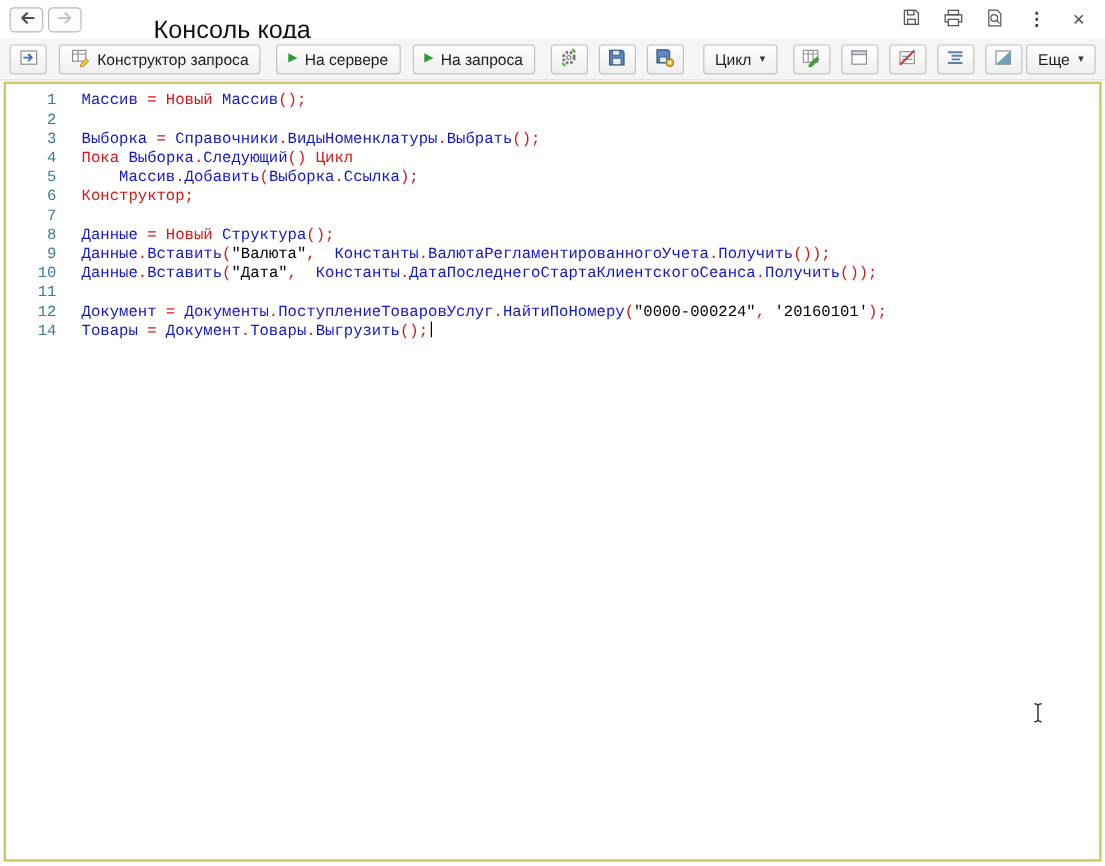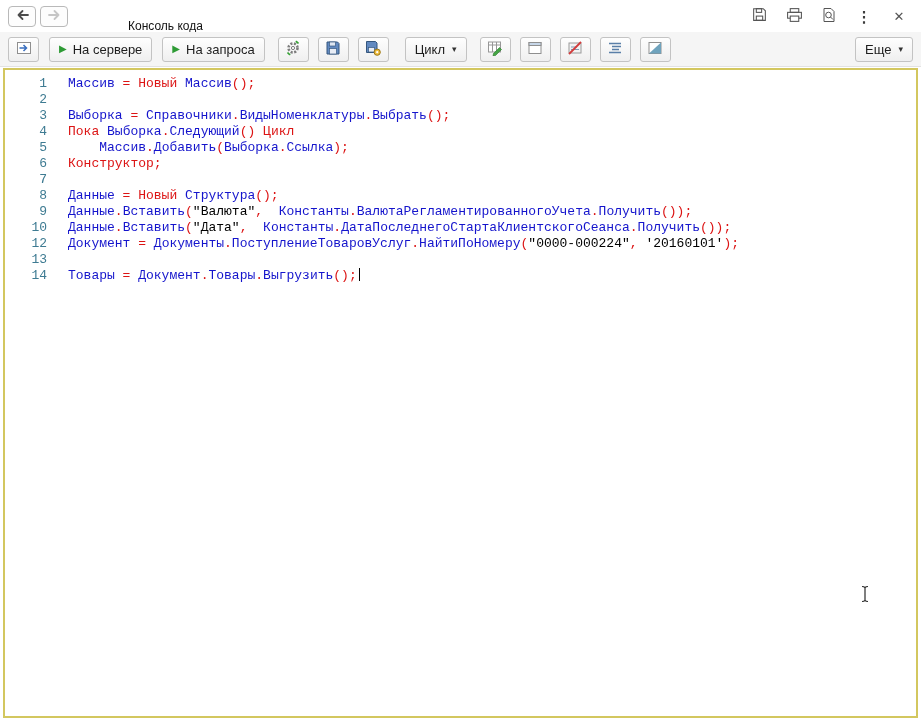--- a/index.html
+++ b/index.html
@@ -13,7 +13,7 @@
   .nav-btn { width:28px; height:21px; border:1px solid #b9b9b9; border-radius:4px;
              background:#fdfdfd; display:inline-flex; align-items:center; justify-content:center; }
   .nav-btn + .nav-btn { margin-left:4px; }
-  .page-title { margin-left:60px; font-size:12px; color:#111;margin-top:20px; }
+  .page-title { margin-left:60px; font-size:21px; color:#111;margin-top:20px; }
   .tb-actions { margin-left:auto; display:flex; align-items:center; gap:15px; }
   .tb-action { background:none; border:none; width:20px; height:20px;
                display:inline-flex; align-items:center; justify-content:center; }

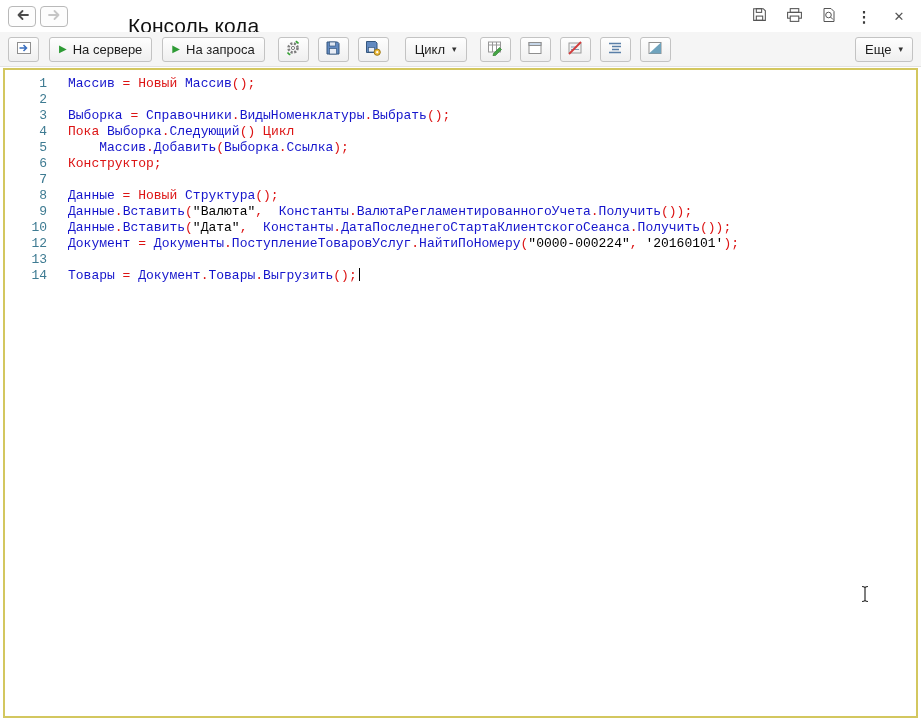--- a/index.html
+++ b/index.html
@@ -117,6 +117,16 @@
       </span>
     </button>
 
+    <button class="btn mr12">
+      <span>
+        <svg width="16" height="16" viewBox="0 0 16 16">
+            <rect x="1.5" y="2" width="11" height="9" fill="#fff" stroke="#8f8f8f"></rect>
+            <path d="M1.5 5h11M6 2v9" stroke="#8f8f8f"></path>
+            <path d="M8.5 13.5 13 9l2 2-4.5 4.5-2.6.6z" fill="#f5c342" stroke="#a87f1e" stroke-width="0.7"></path>
+          </svg>
+      </span>
+      <span>Конструктор запроса</span>
+    </button>
 
     <button class="btn mr8">
       <span class="play">▶</span>

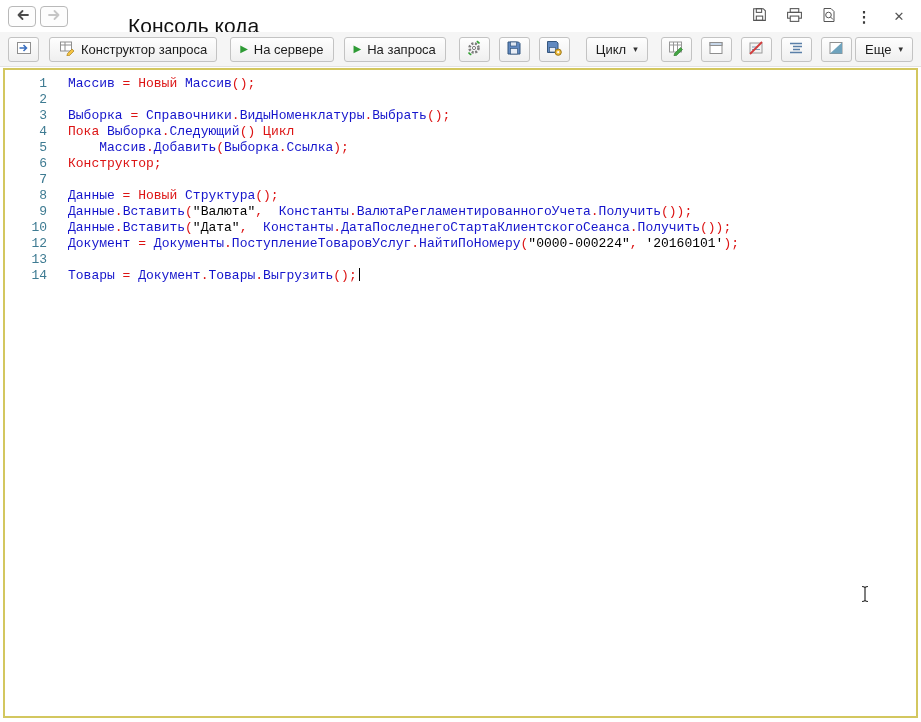--- a/index.html
+++ b/index.html
@@ -241,6 +241,7 @@
         <div class="code-row"><span class="gutter-num">8</span><span class="code-text"><span class="tok tok-id" style="color: rgb(20, 20, 204);">Данные</span><span class="tok tok-op" style="color: rgb(220, 20, 20);"> = </span><span class="tok tok-kw" style="color: rgb(220, 20, 20);">Новый</span><span class="tok tok-pl" style="color: rgb(0, 0, 0);"> </span><span class="tok tok-id" style="color: rgb(20, 20, 204);">Структура</span><span class="tok tok-op" style="color: rgb(220, 20, 20);">();</span></span></div>
         <div class="code-row"><span class="gutter-num">9</span><span class="code-text"><span class="tok tok-id" style="color: rgb(20, 20, 204);">Данные</span><span class="tok tok-op" style="color: rgb(220, 20, 20);">.</span><span class="tok tok-id" style="color: rgb(20, 20, 204);">Вставить</span><span class="tok tok-op" style="color: rgb(220, 20, 20);">(</span><span class="tok tok-str" style="color: rgb(0, 0, 0);">"Валюта"</span><span class="tok tok-op" style="color: rgb(220, 20, 20);">,</span><span class="tok tok-pl" style="color: rgb(0, 0, 0);">  </span><span class="tok tok-id" style="color: rgb(20, 20, 204);">Константы</span><span class="tok tok-op" style="color: rgb(220, 20, 20);">.</span><span class="tok tok-id" style="color: rgb(20, 20, 204);">ВалютаРегламентированногоУчета</span><span class="tok tok-op" style="color: rgb(220, 20, 20);">.</span><span class="tok tok-id" style="color: rgb(20, 20, 204);">Получить</span><span class="tok tok-op" style="color: rgb(220, 20, 20);">());</span></span></div>
         <div class="code-row"><span class="gutter-num">10</span><span class="code-text"><span class="tok tok-id" style="color: rgb(20, 20, 204);">Данные</span><span class="tok tok-op" style="color: rgb(220, 20, 20);">.</span><span class="tok tok-id" style="color: rgb(20, 20, 204);">Вставить</span><span class="tok tok-op" style="color: rgb(220, 20, 20);">(</span><span class="tok tok-str" style="color: rgb(0, 0, 0);">"Дата"</span><span class="tok tok-op" style="color: rgb(220, 20, 20);">,</span><span class="tok tok-pl" style="color: rgb(0, 0, 0);">  </span><span class="tok tok-id" style="color: rgb(20, 20, 204);">Константы</span><span class="tok tok-op" style="color: rgb(220, 20, 20);">.</span><span class="tok tok-id" style="color: rgb(20, 20, 204);">ДатаПоследнегоСтартаКлиентскогоСеанса</span><span class="tok tok-op" style="color: rgb(220, 20, 20);">.</span><span class="tok tok-id" style="color: rgb(20, 20, 204);">Получить</span><span class="tok tok-op" style="color: rgb(220, 20, 20);">());</span></span></div>
+        <div class="code-row"><span class="gutter-num">11</span><span class="code-text"></span></div>
         <div class="code-row"><span class="gutter-num">12</span><span class="code-text"><span class="tok tok-id" style="color: rgb(20, 20, 204);">Документ</span><span class="tok tok-op" style="color: rgb(220, 20, 20);"> = </span><span class="tok tok-id" style="color: rgb(20, 20, 204);">Документы</span><span class="tok tok-op" style="color: rgb(220, 20, 20);">.</span><span class="tok tok-id" style="color: rgb(20, 20, 204);">ПоступлениеТоваровУслуг</span><span class="tok tok-op" style="color: rgb(220, 20, 20);">.</span><span class="tok tok-id" style="color: rgb(20, 20, 204);">НайтиПоНомеру</span><span class="tok tok-op" style="color: rgb(220, 20, 20);">(</span><span class="tok tok-str" style="color: rgb(0, 0, 0);">"0000-000224"</span><span class="tok tok-op" style="color: rgb(220, 20, 20);">,</span><span class="tok tok-pl" style="color: rgb(0, 0, 0);"> </span><span class="tok tok-str" style="color: rgb(0, 0, 0);">'20160101'</span><span class="tok tok-op" style="color: rgb(220, 20, 20);">);</span></span></div>
         <div class="code-row"><span class="gutter-num">13</span><span class="code-text"></span></div>
         <div class="code-row"><span class="gutter-num">14</span><span class="code-text"><span class="tok tok-id" style="color: rgb(20, 20, 204);">Товары</span><span class="tok tok-op" style="color: rgb(220, 20, 20);"> = </span><span class="tok tok-id" style="color: rgb(20, 20, 204);">Документ</span><span class="tok tok-op" style="color: rgb(220, 20, 20);">.</span><span class="tok tok-id" style="color: rgb(20, 20, 204);">Товары</span><span class="tok tok-op" style="color: rgb(220, 20, 20);">.</span><span class="tok tok-id" style="color: rgb(20, 20, 204);">Выгрузить</span><span class="tok tok-op" style="color: rgb(220, 20, 20);">();</span><span class="text-caret"></span></span></div>

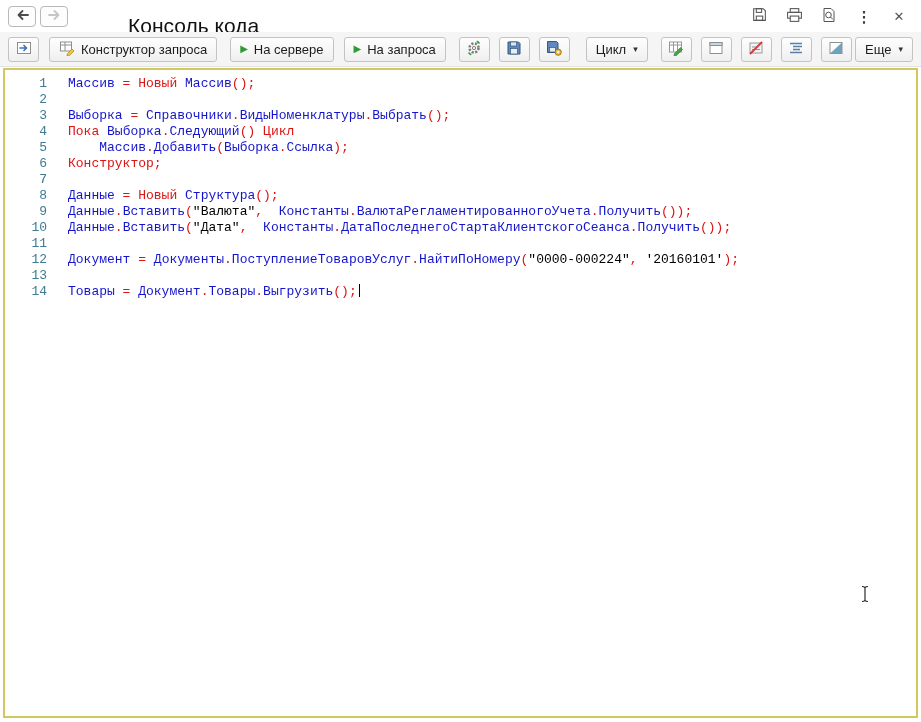--- a/index.html
+++ b/index.html
@@ -243,7 +243,6 @@
         <div class="code-row"><span class="gutter-num">10</span><span class="code-text"><span class="tok tok-id" style="color: rgb(20, 20, 204);">Данные</span><span class="tok tok-op" style="color: rgb(220, 20, 20);">.</span><span class="tok tok-id" style="color: rgb(20, 20, 204);">Вставить</span><span class="tok tok-op" style="color: rgb(220, 20, 20);">(</span><span class="tok tok-str" style="color: rgb(0, 0, 0);">"Дата"</span><span class="tok tok-op" style="color: rgb(220, 20, 20);">,</span><span class="tok tok-pl" style="color: rgb(0, 0, 0);">  </span><span class="tok tok-id" style="color: rgb(20, 20, 204);">Константы</span><span class="tok tok-op" style="color: rgb(220, 20, 20);">.</span><span class="tok tok-id" style="color: rgb(20, 20, 204);">ДатаПоследнегоСтартаКлиентскогоСеанса</span><span class="tok tok-op" style="color: rgb(220, 20, 20);">.</span><span class="tok tok-id" style="color: rgb(20, 20, 204);">Получить</span><span class="tok tok-op" style="color: rgb(220, 20, 20);">());</span></span></div>
         <div class="code-row"><span class="gutter-num">11</span><span class="code-text"></span></div>
         <div class="code-row"><span class="gutter-num">12</span><span class="code-text"><span class="tok tok-id" style="color: rgb(20, 20, 204);">Документ</span><span class="tok tok-op" style="color: rgb(220, 20, 20);"> = </span><span class="tok tok-id" style="color: rgb(20, 20, 204);">Документы</span><span class="tok tok-op" style="color: rgb(220, 20, 20);">.</span><span class="tok tok-id" style="color: rgb(20, 20, 204);">ПоступлениеТоваровУслуг</span><span class="tok tok-op" style="color: rgb(220, 20, 20);">.</span><span class="tok tok-id" style="color: rgb(20, 20, 204);">НайтиПоНомеру</span><span class="tok tok-op" style="color: rgb(220, 20, 20);">(</span><span class="tok tok-str" style="color: rgb(0, 0, 0);">"0000-000224"</span><span class="tok tok-op" style="color: rgb(220, 20, 20);">,</span><span class="tok tok-pl" style="color: rgb(0, 0, 0);"> </span><span class="tok tok-str" style="color: rgb(0, 0, 0);">'20160101'</span><span class="tok tok-op" style="color: rgb(220, 20, 20);">);</span></span></div>
-        <div class="code-row"><span class="gutter-num">13</span><span class="code-text"></span></div>
         <div class="code-row"><span class="gutter-num">14</span><span class="code-text"><span class="tok tok-id" style="color: rgb(20, 20, 204);">Товары</span><span class="tok tok-op" style="color: rgb(220, 20, 20);"> = </span><span class="tok tok-id" style="color: rgb(20, 20, 204);">Документ</span><span class="tok tok-op" style="color: rgb(220, 20, 20);">.</span><span class="tok tok-id" style="color: rgb(20, 20, 204);">Товары</span><span class="tok tok-op" style="color: rgb(220, 20, 20);">.</span><span class="tok tok-id" style="color: rgb(20, 20, 204);">Выгрузить</span><span class="tok tok-op" style="color: rgb(220, 20, 20);">();</span><span class="text-caret"></span></span></div>
       </div>
   </div>

